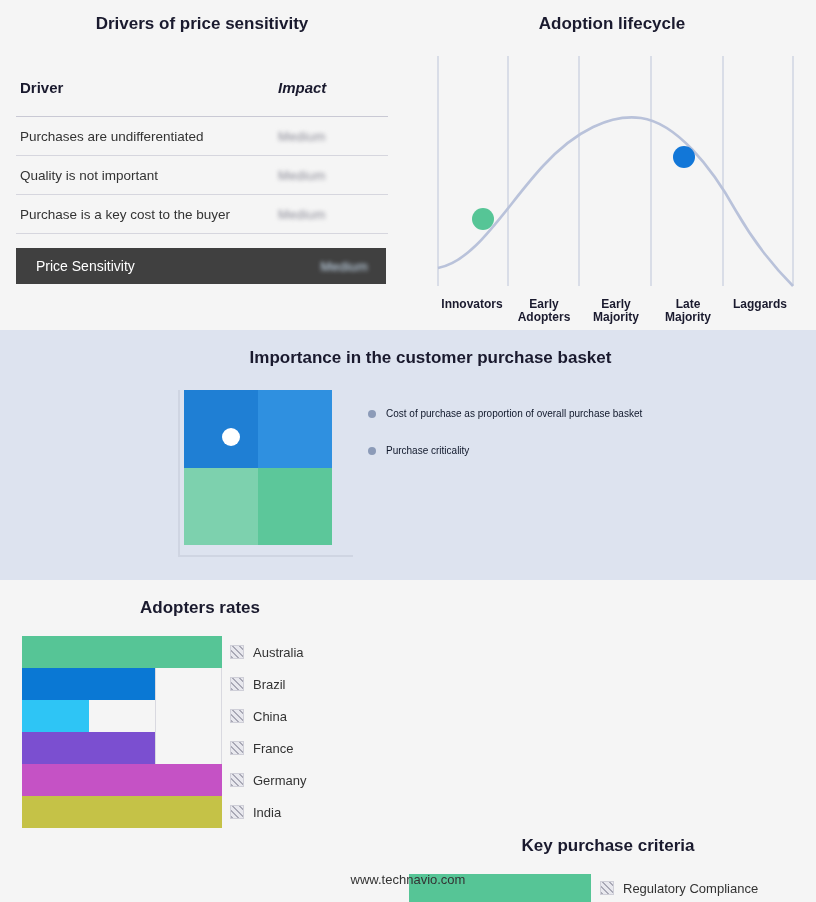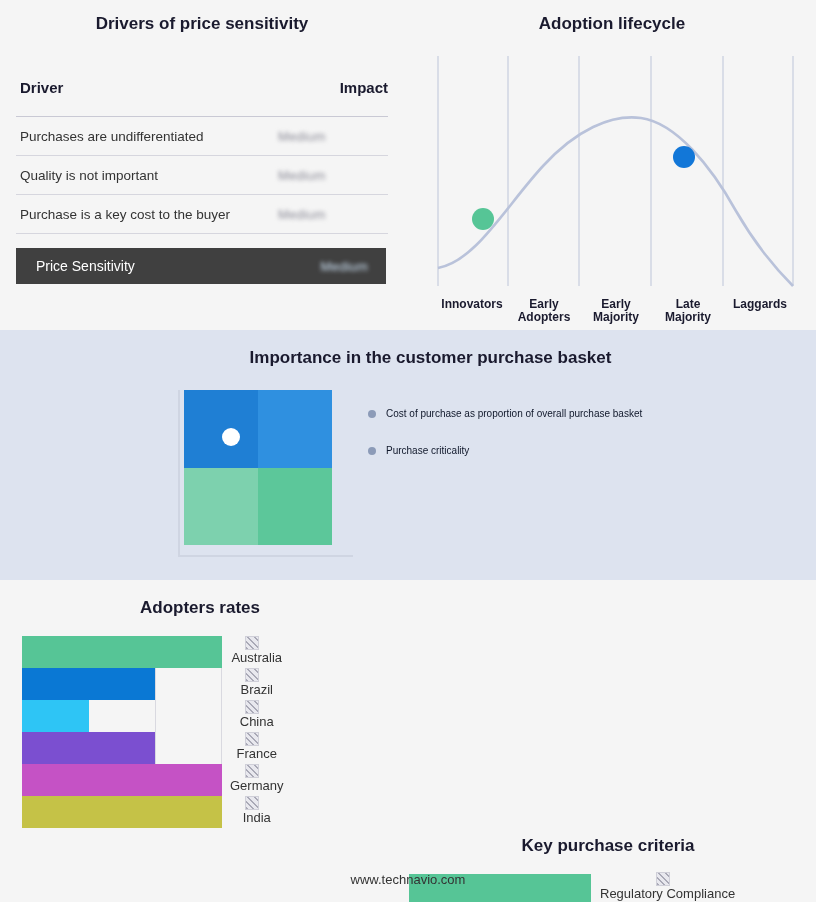--- a/index.html
+++ b/index.html
@@ -29,7 +29,7 @@
     text-align: left; font-size: 15px; font-weight: bold; color:#1a1a2e;
     padding: 4px 0 20px 4px; border-bottom: 1px solid #c9c9d4;
   }
-  table.driver-table th.impact-col { text-align: right; width: 110px; padding-left: 0; }
+  table.driver-table th.impact-col { text-align: left; width: 110px; padding-left: 0; font-style: italic; }
   table.driver-table td {
     font-size: 13.5px; color:#333; padding: 12px 0 11px 4px; border-bottom: 1px solid #d6d6de;
   }

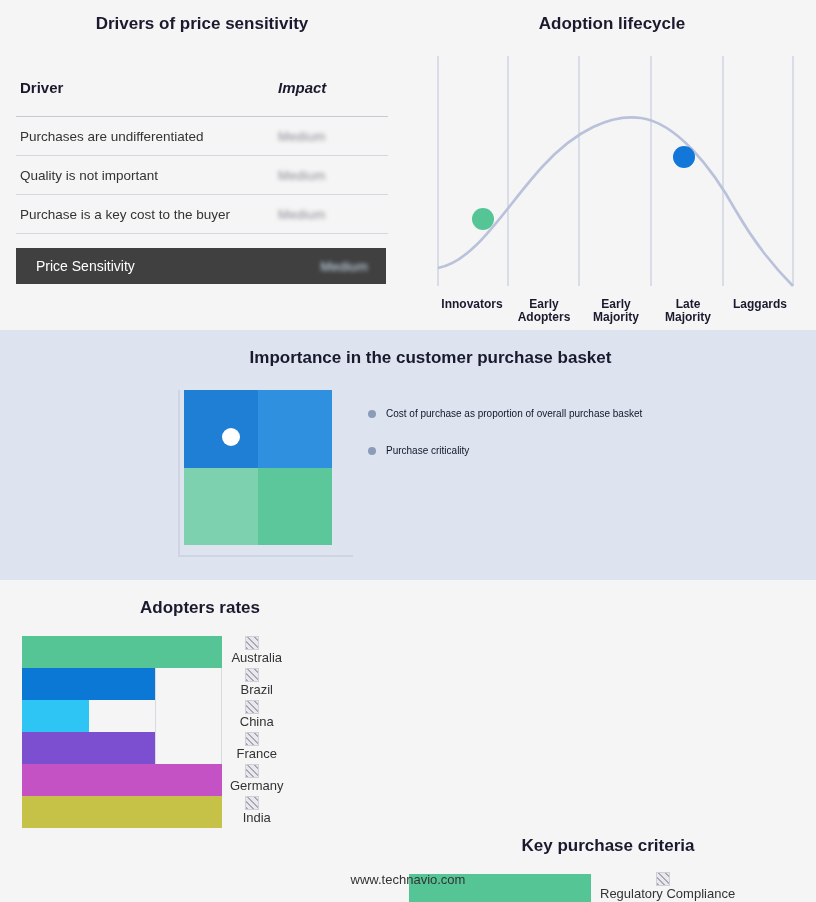--- a/index.html
+++ b/index.html
@@ -87,7 +87,7 @@
   .bc-fill { position:absolute; left:0; top:0; height:32px; }
 
   .bc-labels { position:absolute; top:0; }
-  .bc-label { height:32px; display:flex; align-items:center; font-size:13px; color:#333;flex-direction:column; }
+  .bc-label { height:32px; display:flex; align-items:center; font-size:13px; color:#333; }
   .hatch {
     width: 14px; height: 14px; margin-right: 9px; flex:0 0 auto;
     background-color:#e8e8ee;

